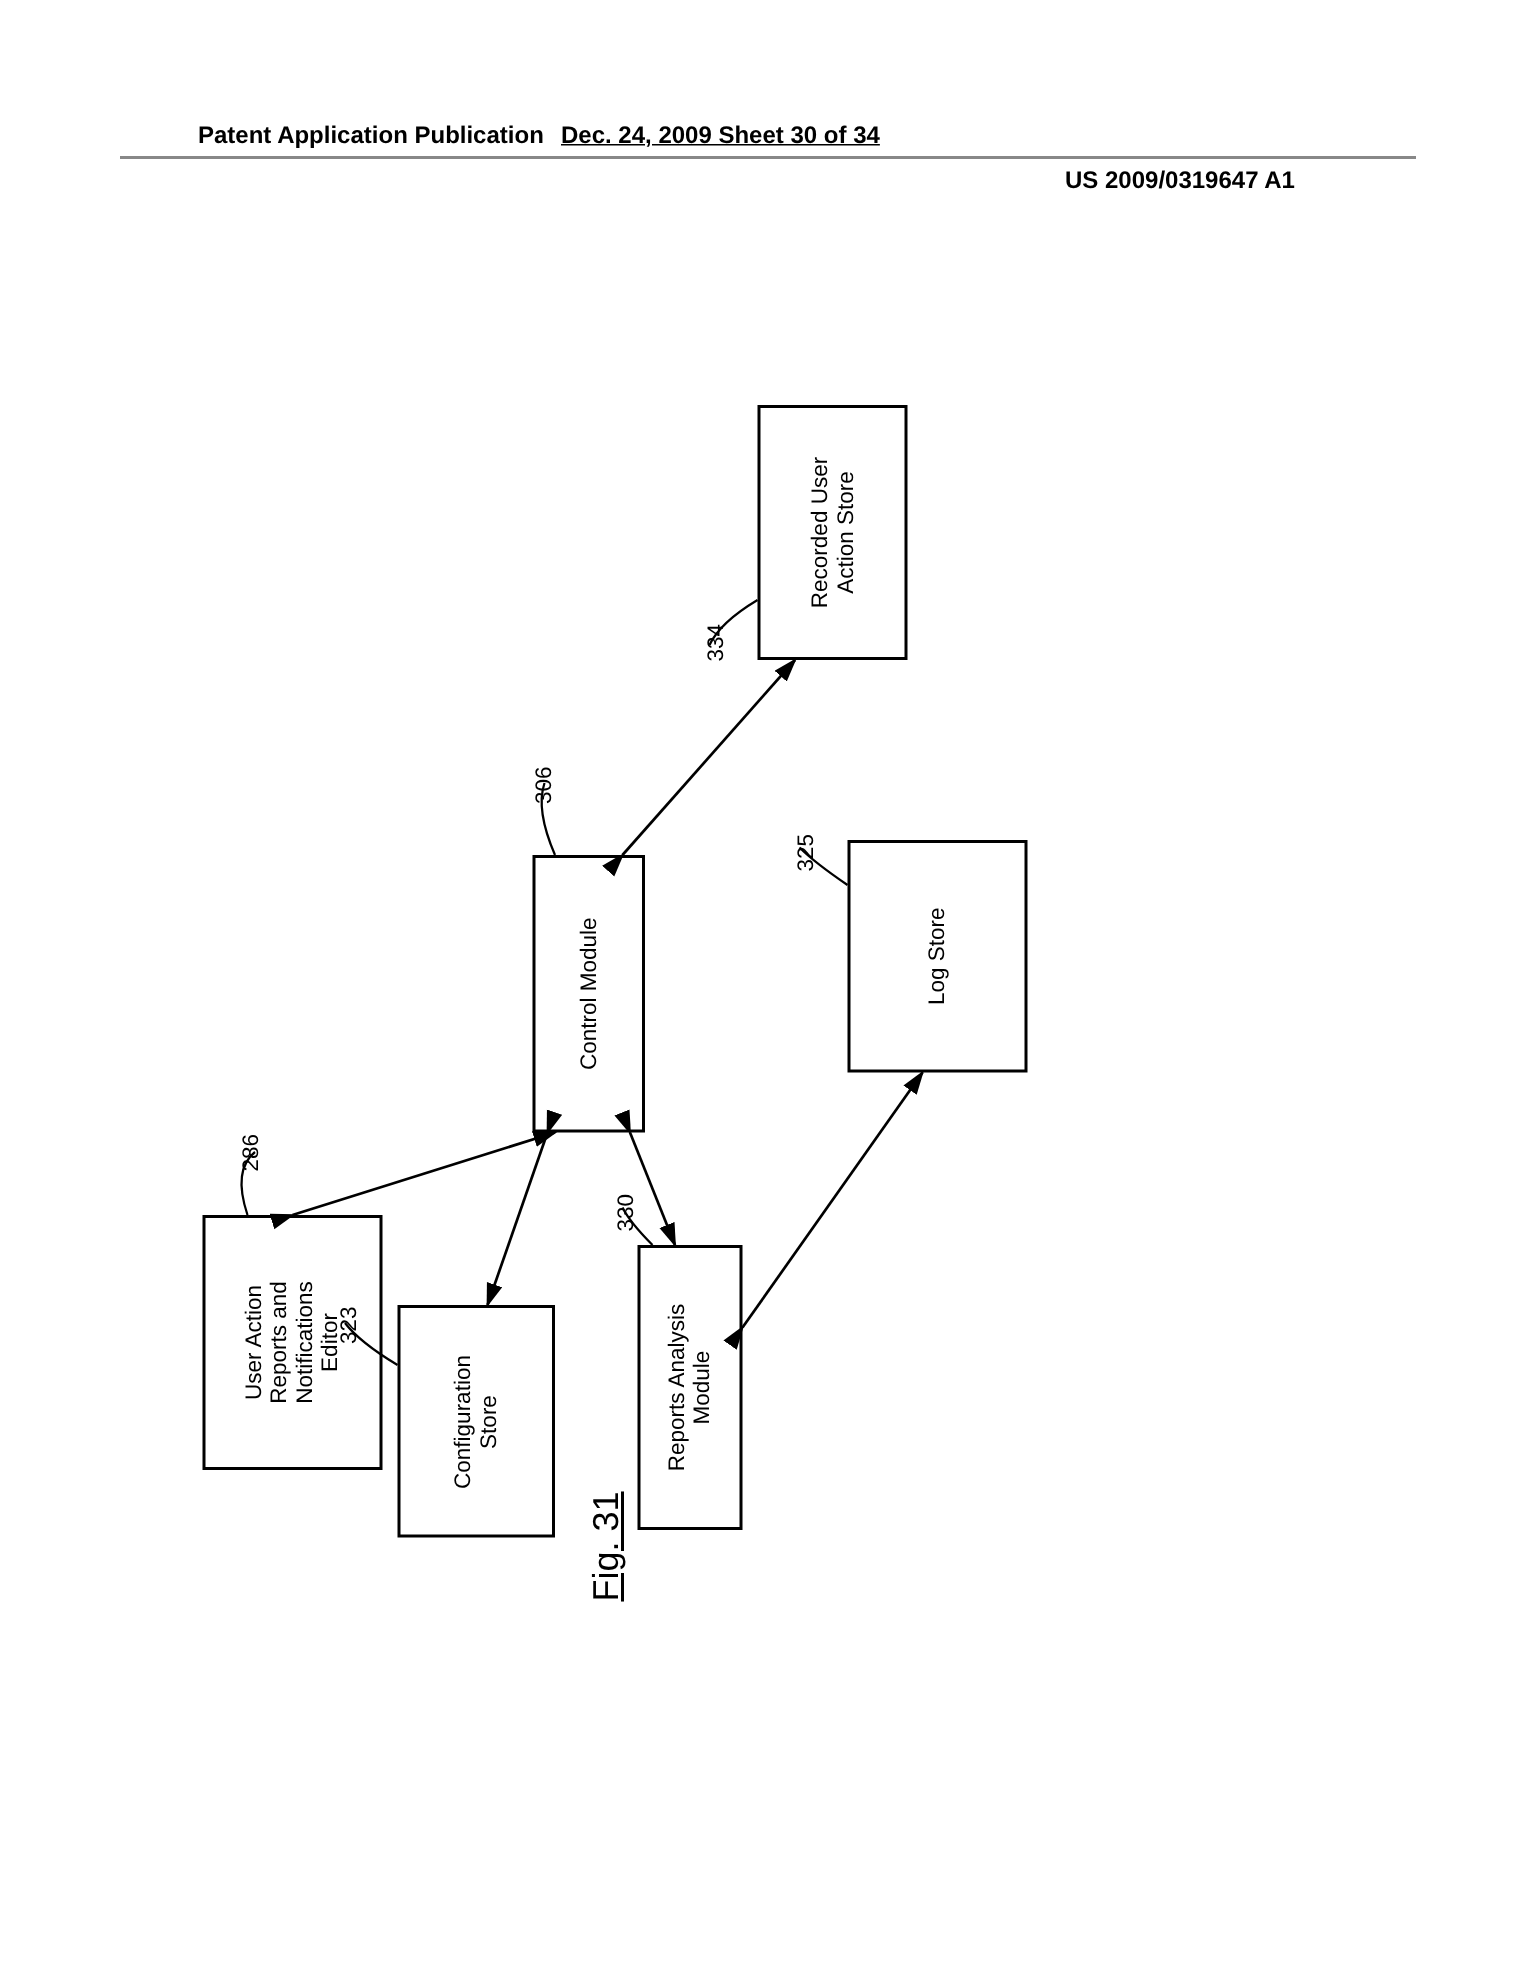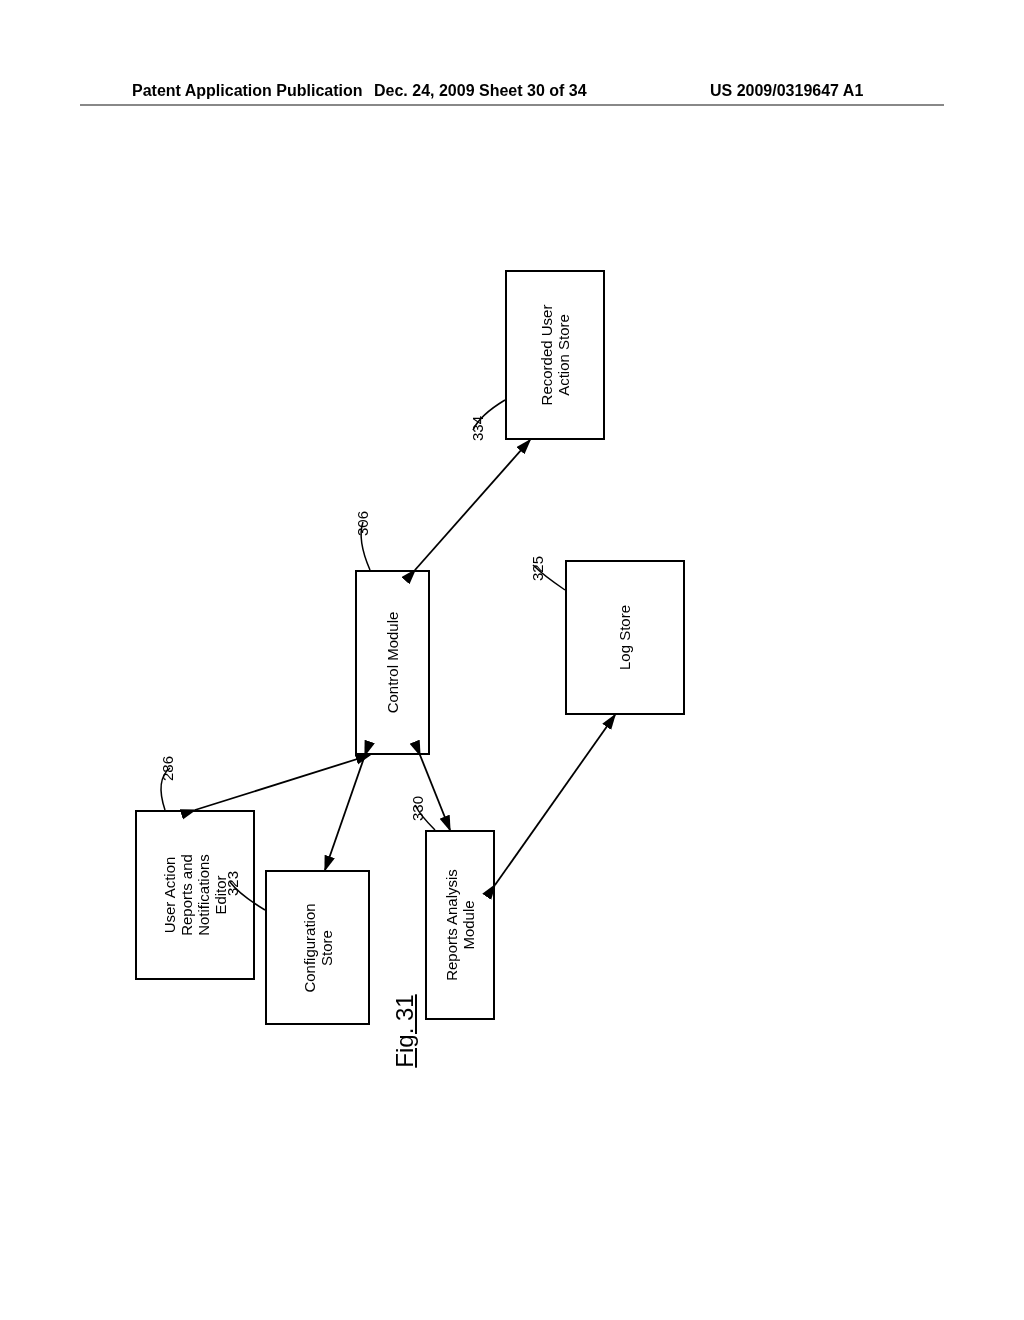--- a/index.html
+++ b/index.html
@@ -19,7 +19,7 @@
       font-weight: bold;
     }
     .header-left { position: absolute; left: 132px; }
-    .header-mid { position: absolute; left: 374px; }
+    .header-mid { position: absolute; left: 374px; text-decoration: underline; }
     .header-right { position: absolute; left: 710px; }
     .hr {
       position: absolute;

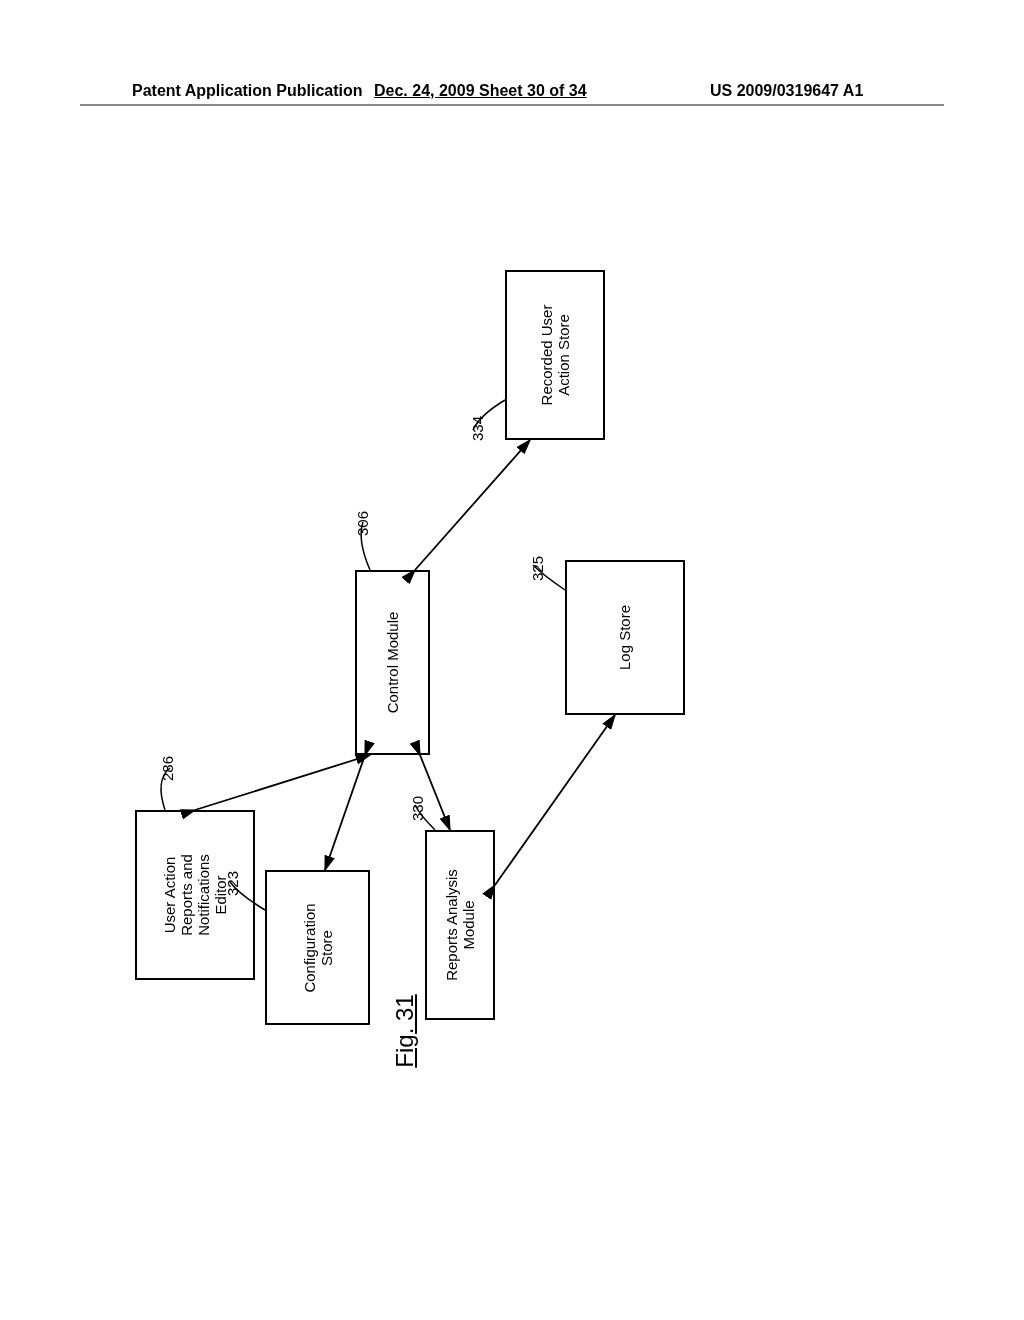--- a/index.html
+++ b/index.html
@@ -20,7 +20,7 @@
     }
     .header-left { position: absolute; left: 132px; }
     .header-mid { position: absolute; left: 374px; text-decoration: underline; }
-    .header-right { position: absolute; left: 710px; }
+    .header-right { position: absolute; left: 710px; margin-top: 30px; }
     .hr {
       position: absolute;
       top: 104px;

